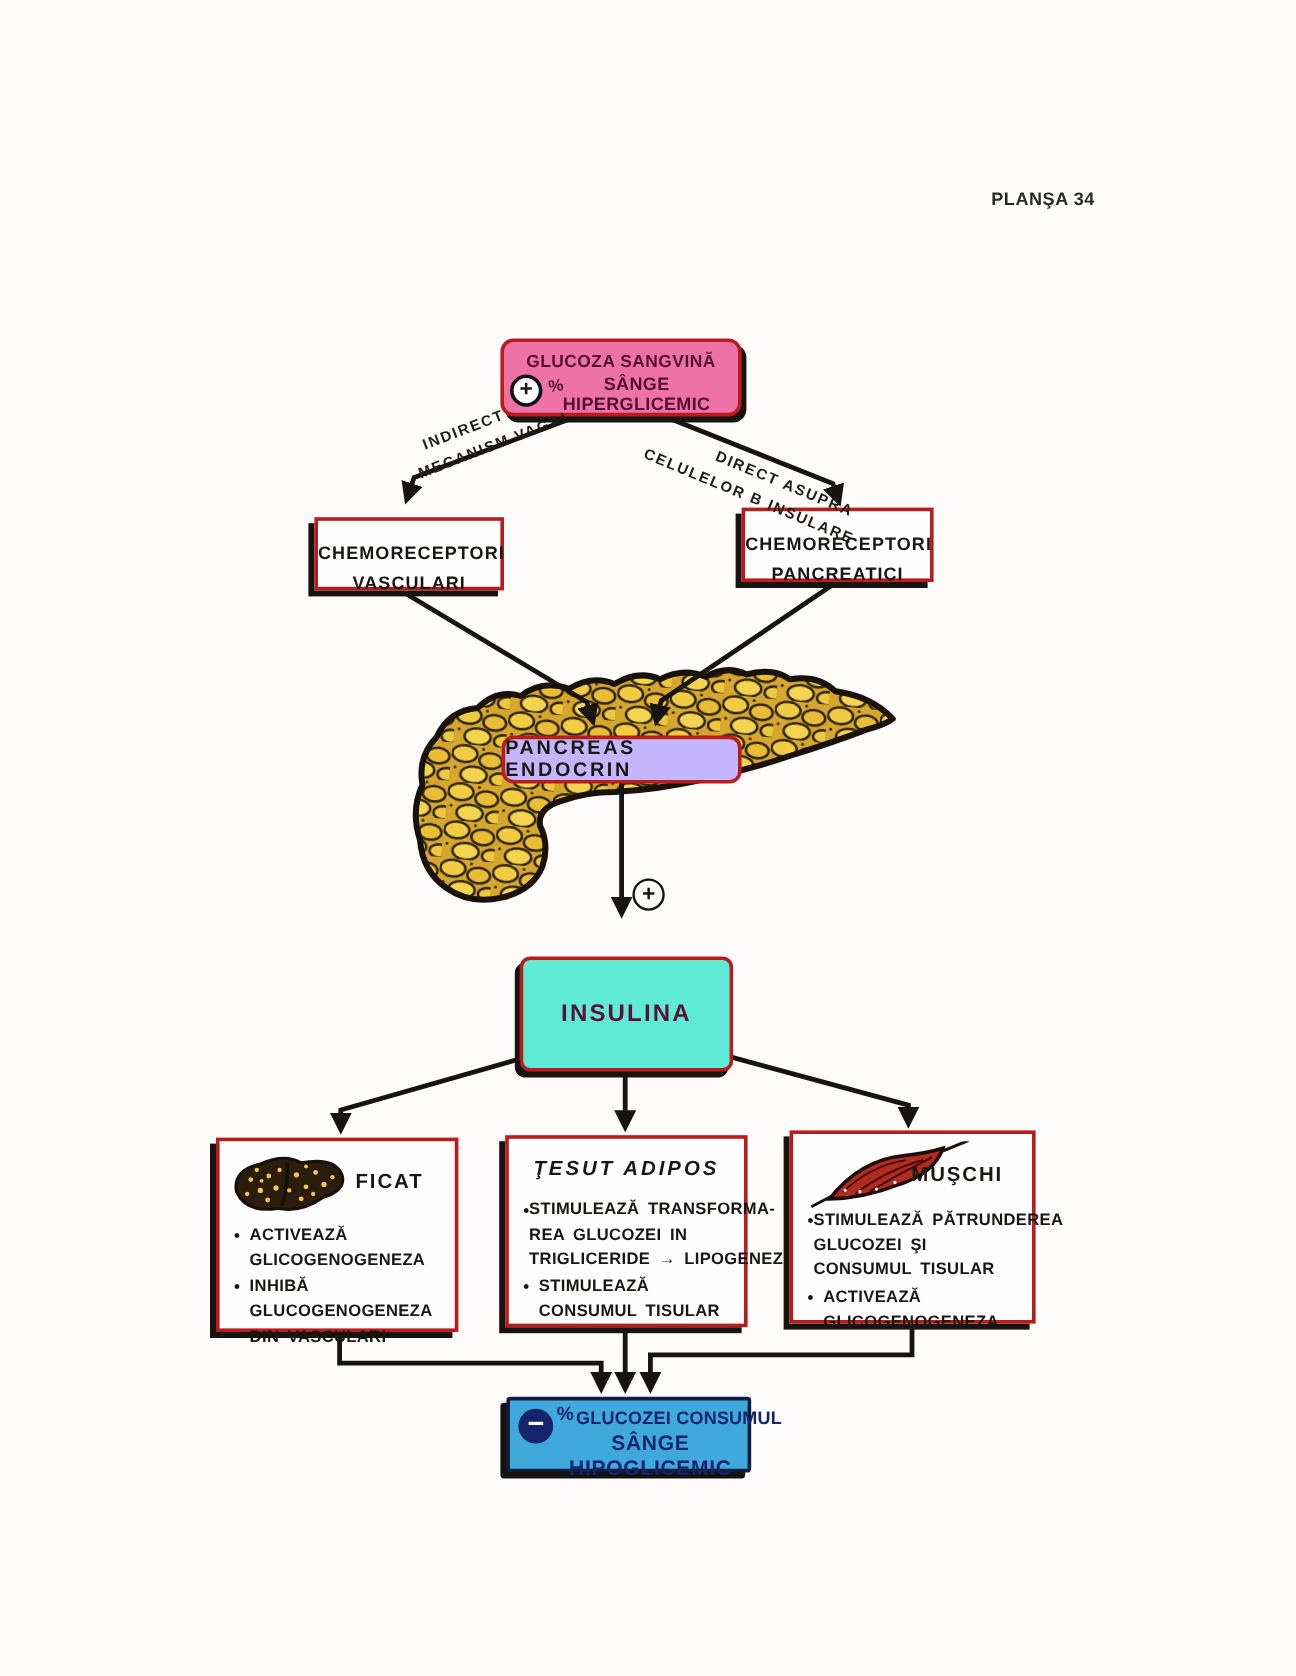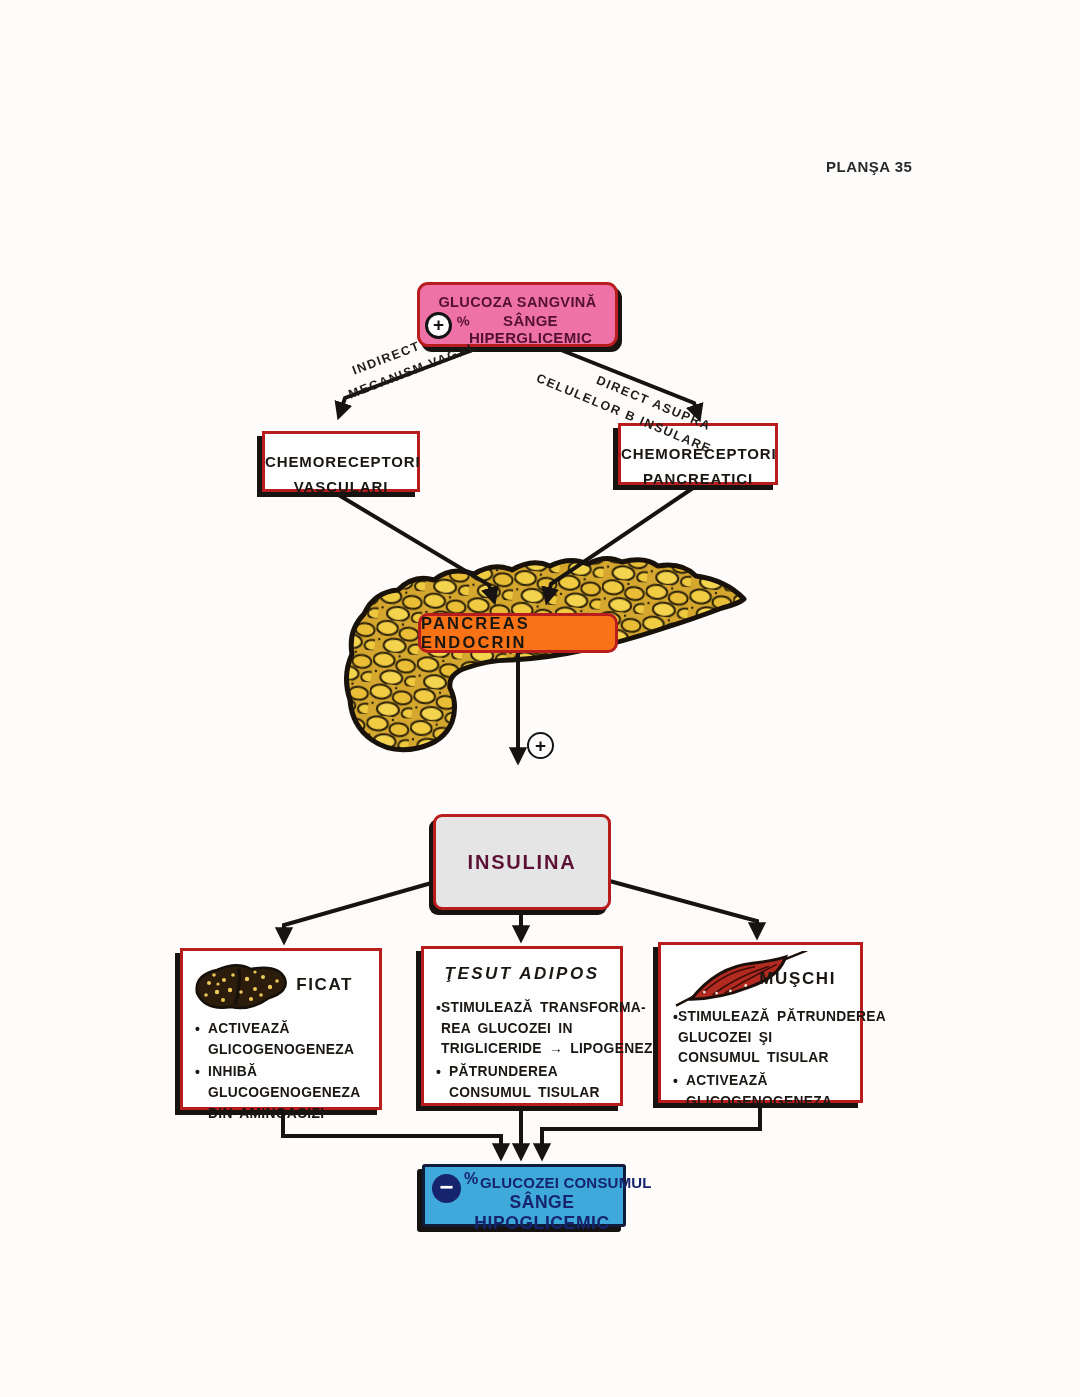--- a/index.html
+++ b/index.html
@@ -118,7 +118,7 @@
 
 <div class="page">
 
-  <div class="plate-label">PLANŞA 35</div>
+  <div class="plate-label">PLANŞA 34</div>
 
   <svg class="underlay" width="1080" height="1397" viewBox="0 0 1080 1397">
     <defs>

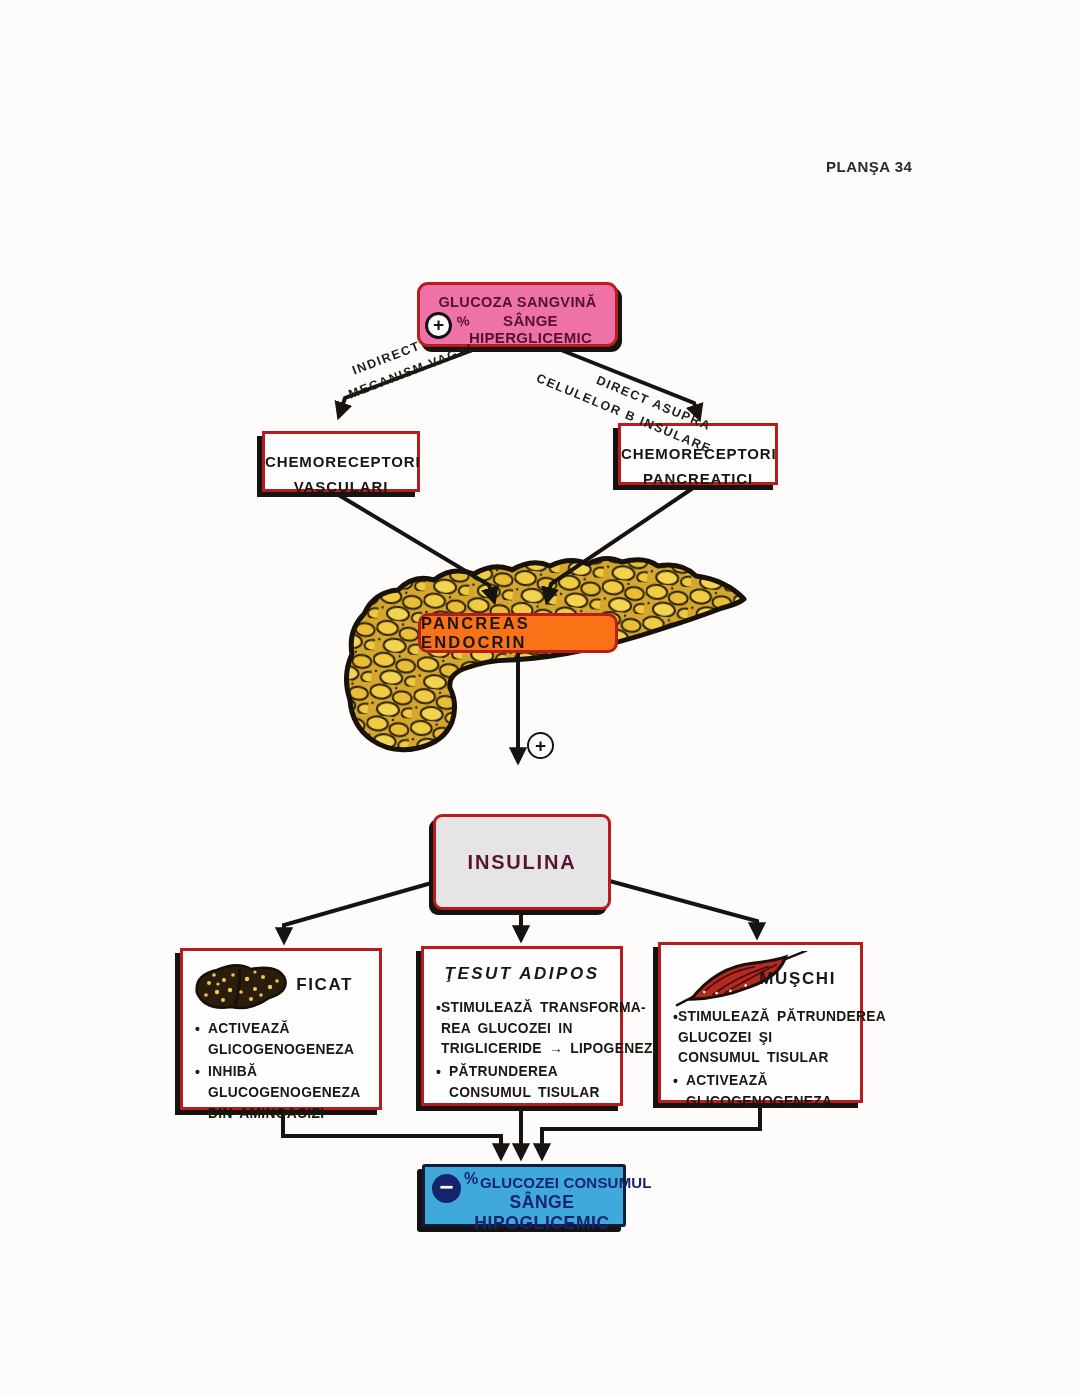--- a/index.html
+++ b/index.html
@@ -58,7 +58,7 @@
   .box-pancreas-label {
     left:418px; top:613px; width:200px; height:40px; border-radius:10px;
     display:flex; align-items:center; justify-content:center;
-    font-size:16.5px; font-weight:bold; letter-spacing:2.2px; background:#f97316;
+    font-size:16.5px; font-weight:bold; letter-spacing:2.2px; background:#c4b5fd;
   }
 
   

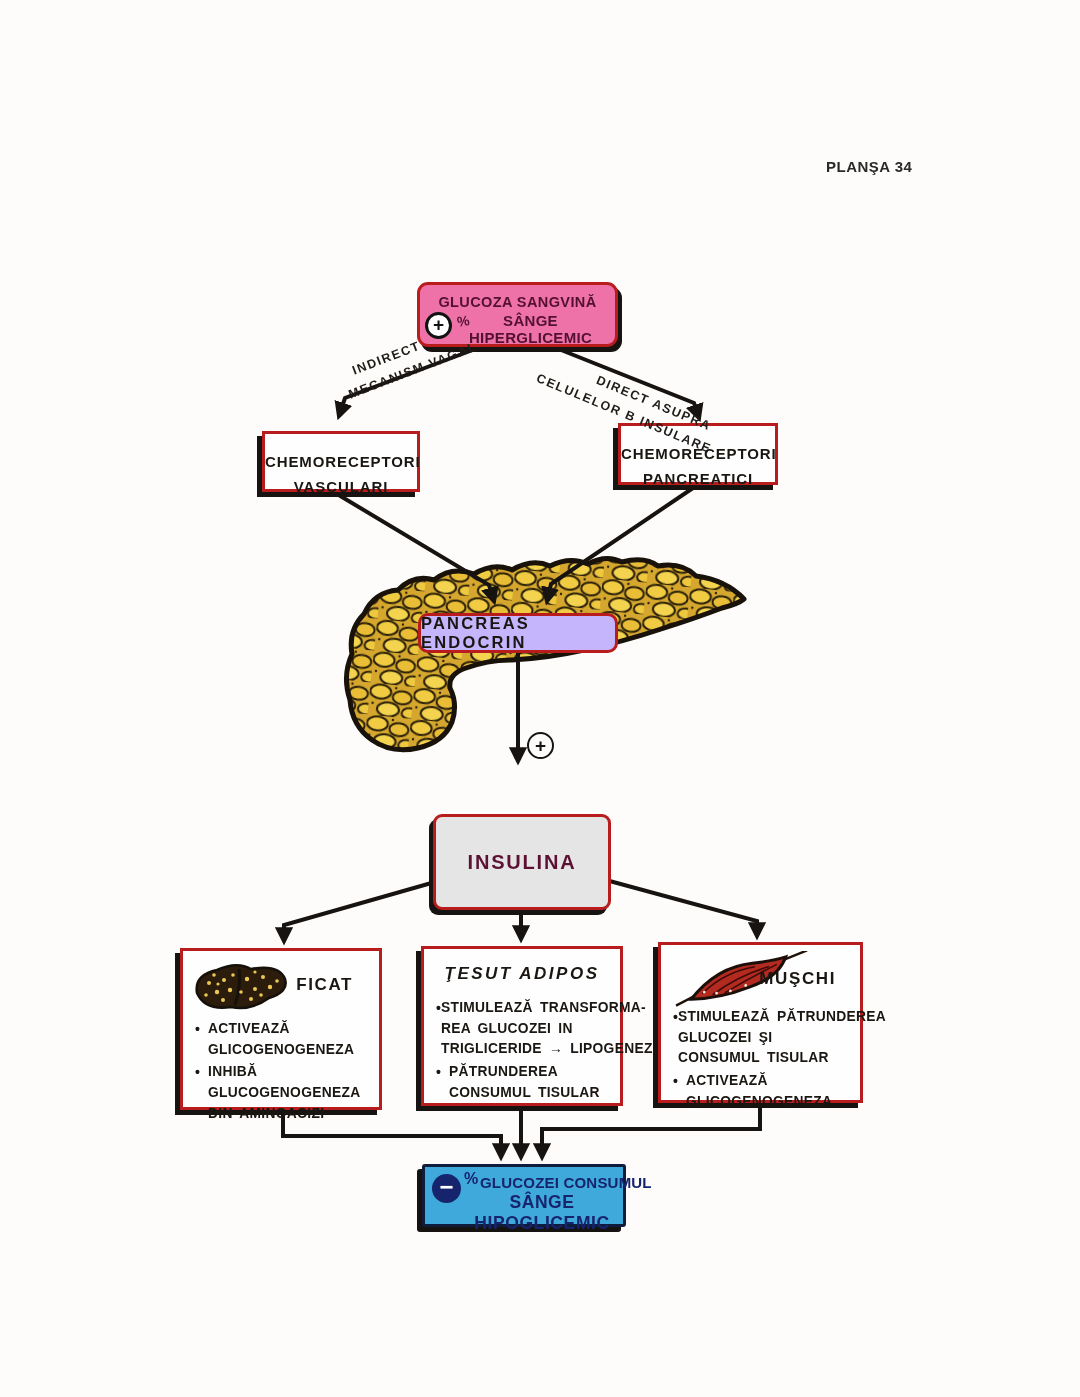--- a/index.html
+++ b/index.html
@@ -70,8 +70,8 @@
 
   
   .box-insulina {
-    left:433px; top:814px; width:178px; height:96px; border-radius:9px;
-    background:#e5e5e5; display:flex; align-items:center; justify-content:center;
+    left:433px; top:797px; width:178px; height:96px; border-radius:9px;
+    background:#5eead4; display:flex; align-items:center; justify-content:center;
     font-size:20px; font-weight:bold; letter-spacing:1.8px; color:#5c1134;
     box-shadow:-4px 5px 0 0 #171310;
   }

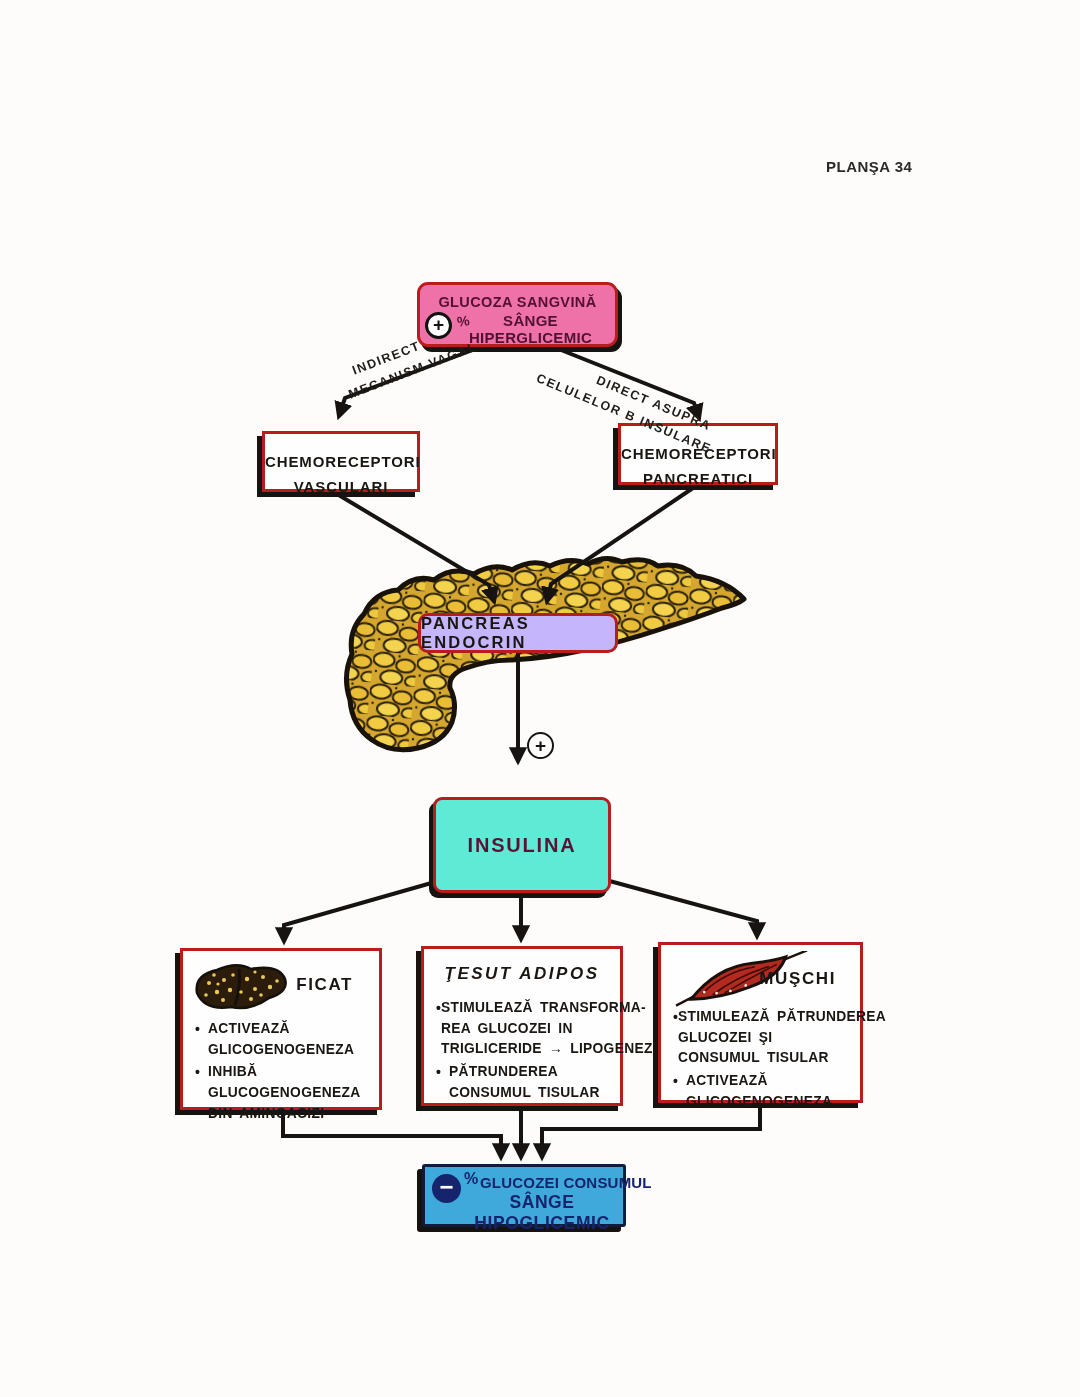--- a/index.html
+++ b/index.html
@@ -250,7 +250,7 @@
       <div class="bullet">
         <span class="dot">•</span>
         <div class="blines">
-          <span>PĂTRUNDEREA</span>
+          <span>STIMULEAZĂ</span>
           <span>CONSUMUL TISULAR</span>
         </div>
       </div>

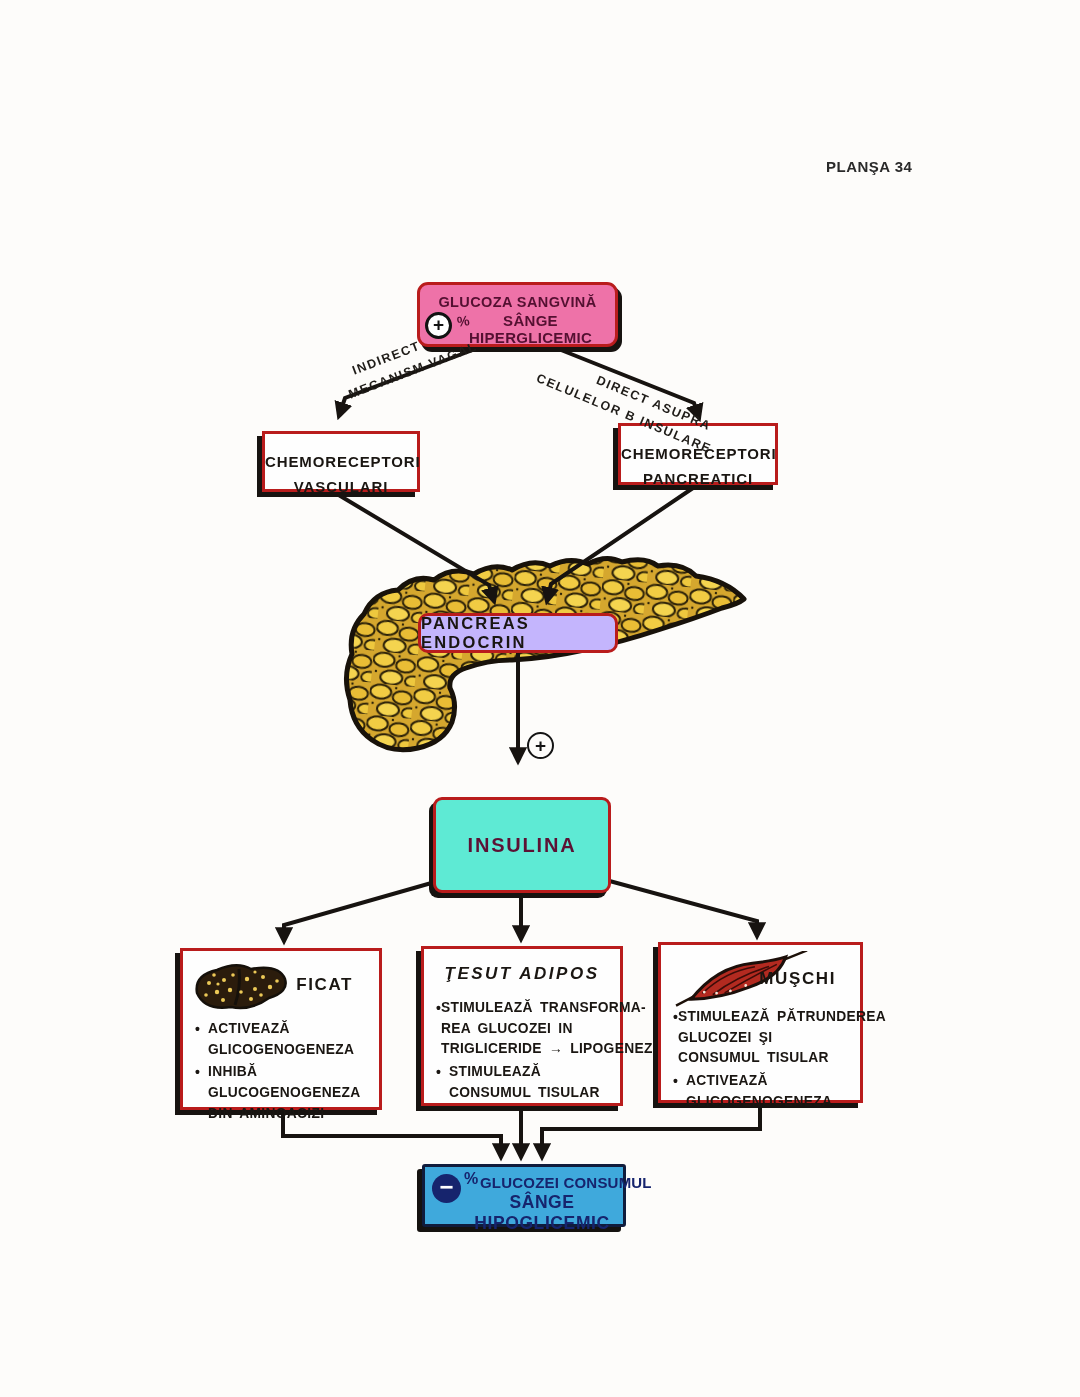--- a/index.html
+++ b/index.html
@@ -230,7 +230,7 @@
         <div class="blines">
           <span>INHIBĂ</span>
           <span>GLUCOGENOGENEZA</span>
-          <span>DIN AMINOACIZI</span>
+          <span>DIN VASCULARI</span>
         </div>
       </div>
     </div>

